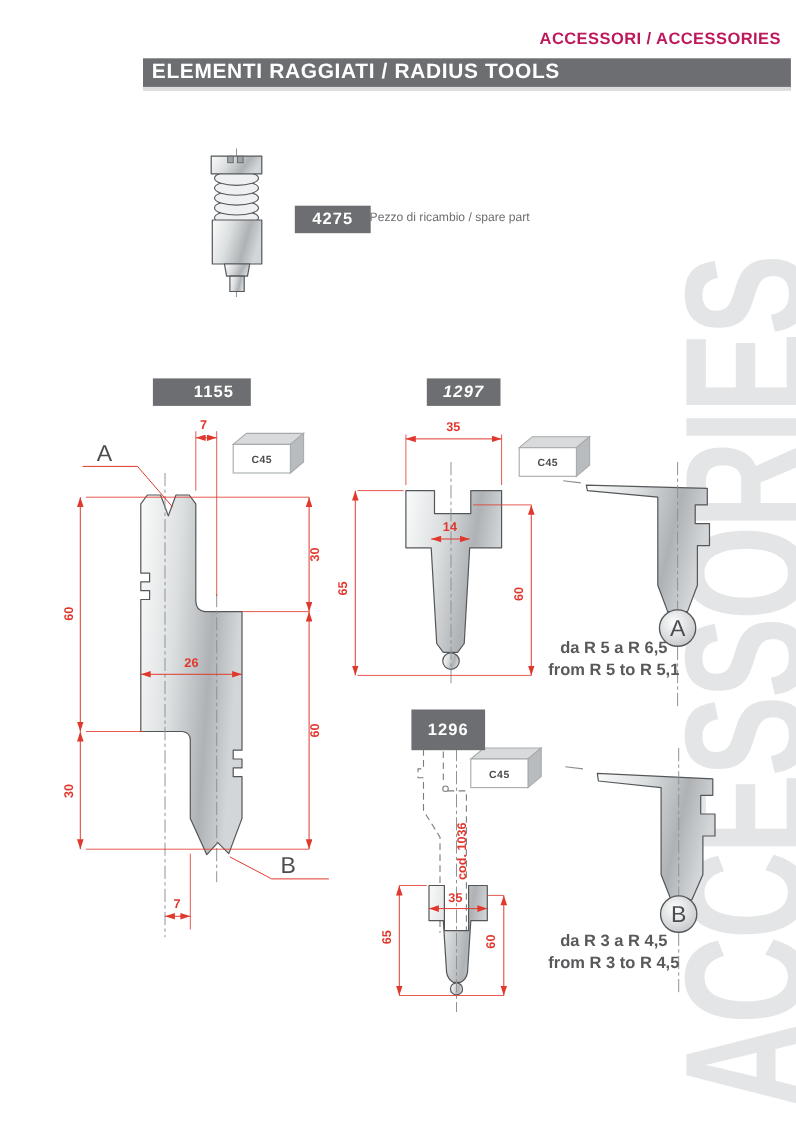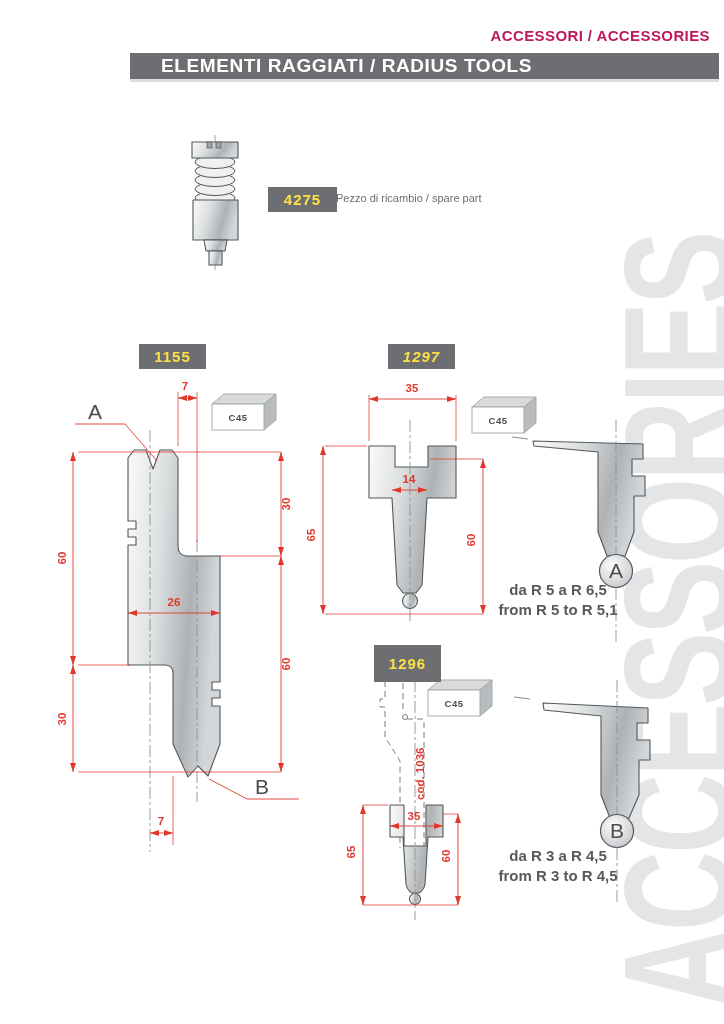--- a/index.html
+++ b/index.html
@@ -15,7 +15,7 @@
              color:#be185d;letter-spacing:0.4px;z-index:3;}
   .title-bar{position:absolute;left:130px;top:53px;width:589px;height:26px;background:#6d6e71;
              border-bottom:3px solid #dcddde;display:flex;align-items:center;z-index:3;}
-  .title-bar span{color:#ffffff;font-weight:bold;font-size:19px;letter-spacing:0.6px;padding-left:31px;}
+  .title-bar span{color:#ffffff;font-weight:bold;font-size:19px;letter-spacing:0.6px;padding-left:8px;}
   
   .badge{position:absolute;background:#6d6e71;color:#fde047;font-weight:bold;font-size:15px;
          letter-spacing:1px;display:flex;align-items:center;justify-content:center;z-index:3;}

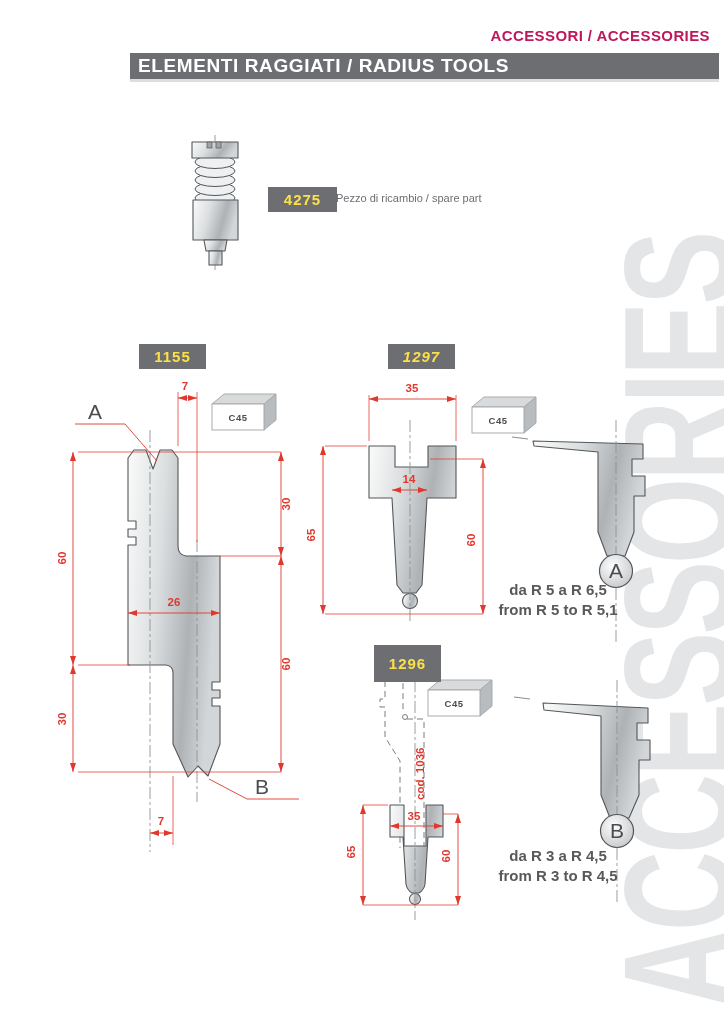--- a/index.html
+++ b/index.html
@@ -17,7 +17,7 @@
              border-bottom:3px solid #dcddde;display:flex;align-items:center;z-index:3;}
   .title-bar span{color:#ffffff;font-weight:bold;font-size:19px;letter-spacing:0.6px;padding-left:8px;}
   
-  .badge{position:absolute;background:#6d6e71;color:#fde047;font-weight:bold;font-size:15px;
+  .badge{position:absolute;background:#6d6e71;color:#ffffff;font-weight:bold;font-size:15px;
          letter-spacing:1px;display:flex;align-items:center;justify-content:center;z-index:3;}
   #b4275{left:268px;top:187px;width:69px;height:25px;}
   #b1155{left:139px;top:344px;width:67px;height:25px;}

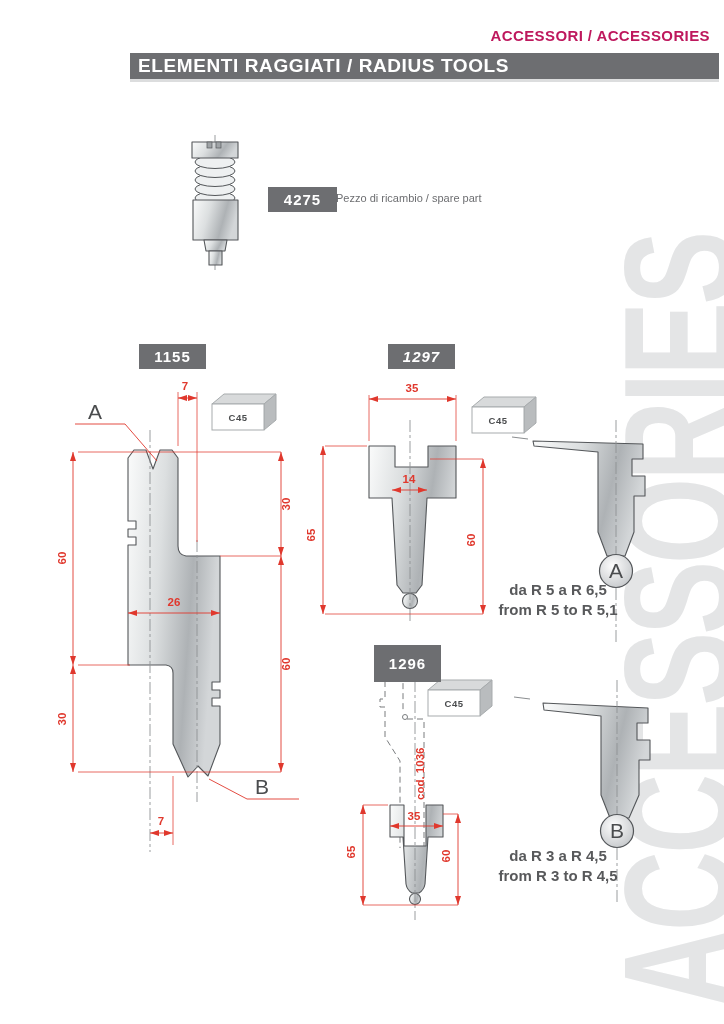--- a/index.html
+++ b/index.html
@@ -20,7 +20,7 @@
   .badge{position:absolute;background:#6d6e71;color:#ffffff;font-weight:bold;font-size:15px;
          letter-spacing:1px;display:flex;align-items:center;justify-content:center;z-index:3;}
   #b4275{left:268px;top:187px;width:69px;height:25px;}
-  #b1155{left:139px;top:344px;width:67px;height:25px;}
+  #b1155{left:139px;top:344px;width:67px;height:25px;padding-left:22px;}
   #b1297{left:388px;top:344px;width:67px;height:25px;font-style:italic;}
   #b1296{left:374px;top:645px;width:67px;height:37px;}
   .spare-caption{position:absolute;left:336px;top:192px;font-size:11px;color:#6d6e71;z-index:3;}

